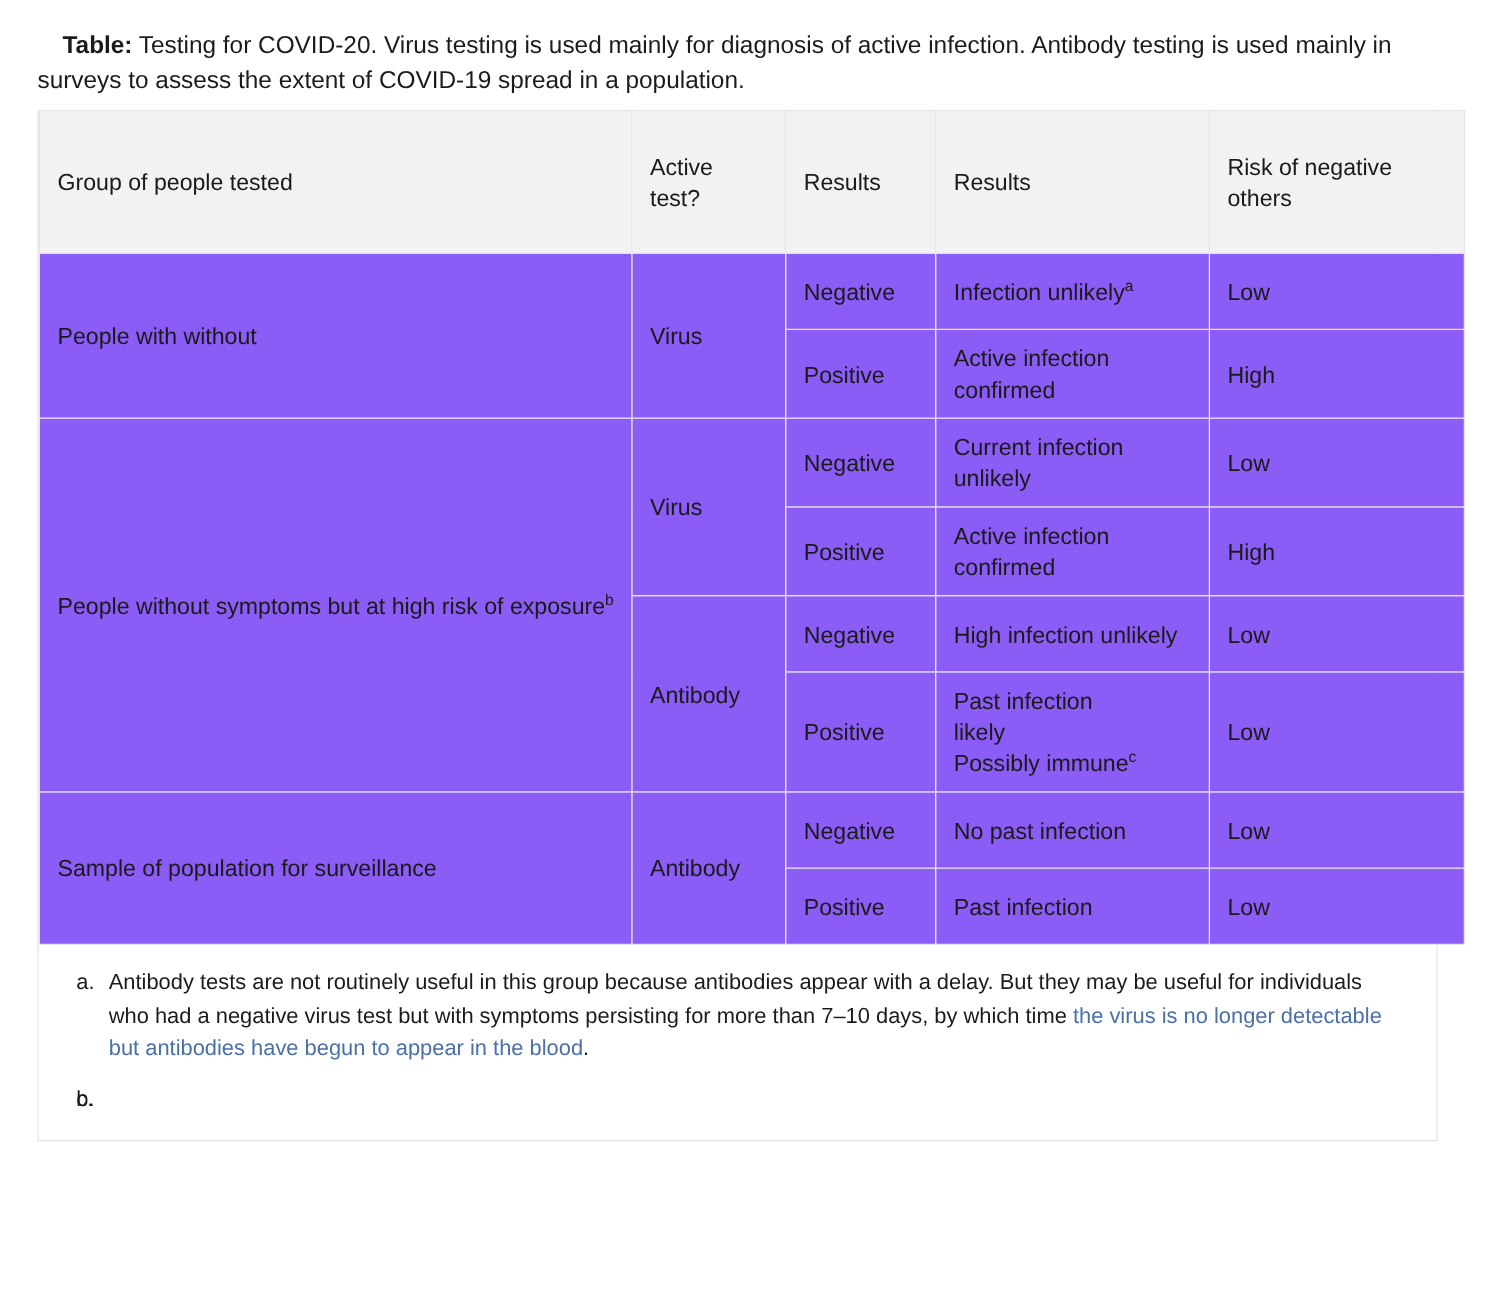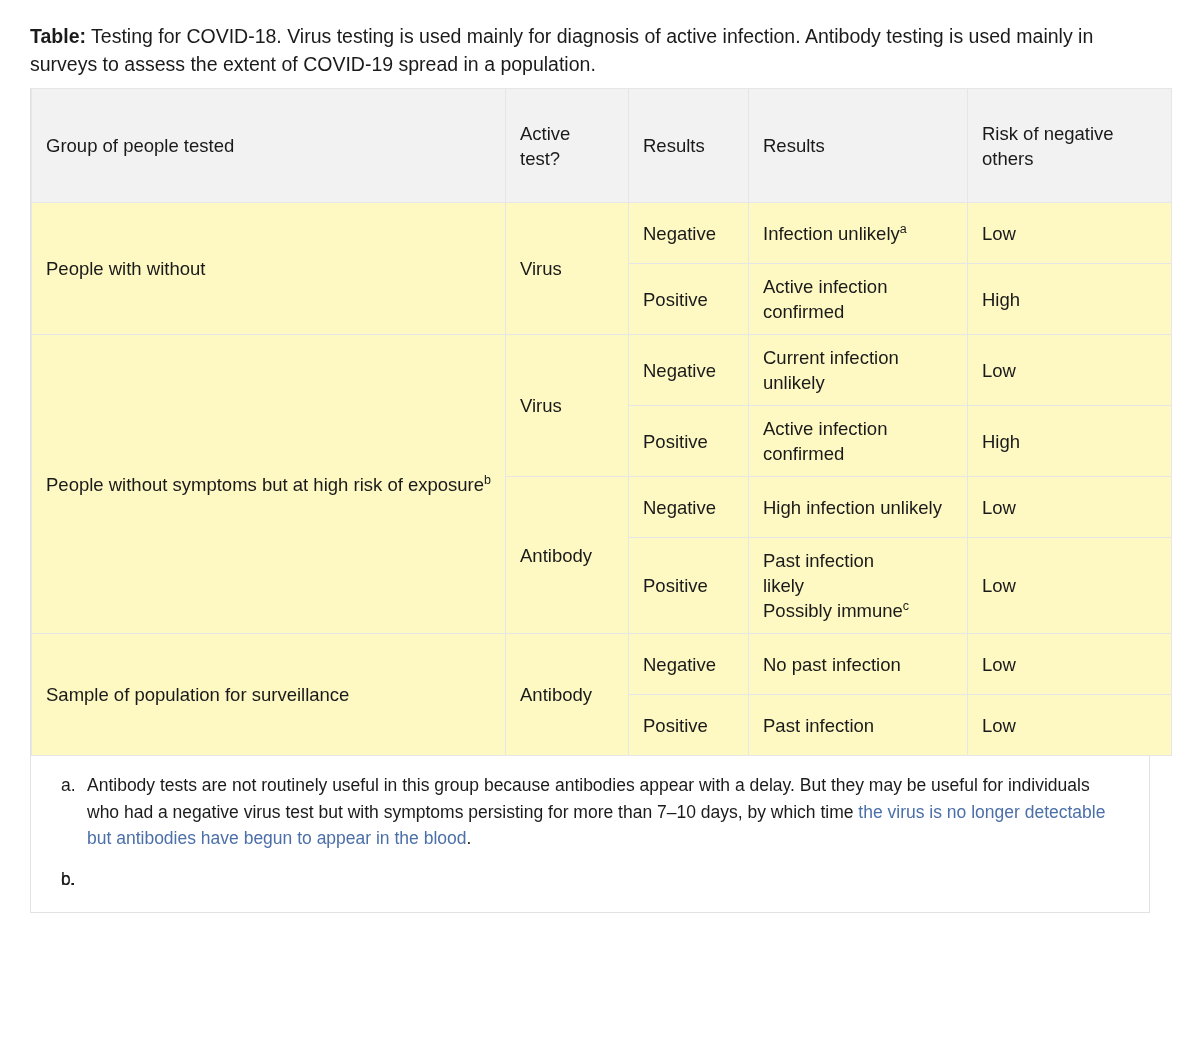--- a/index.html
+++ b/index.html
@@ -31,6 +31,7 @@
   }
   .caption .lead {
     font-weight: bold;
+    margin-left: 20px;
   }
 
   

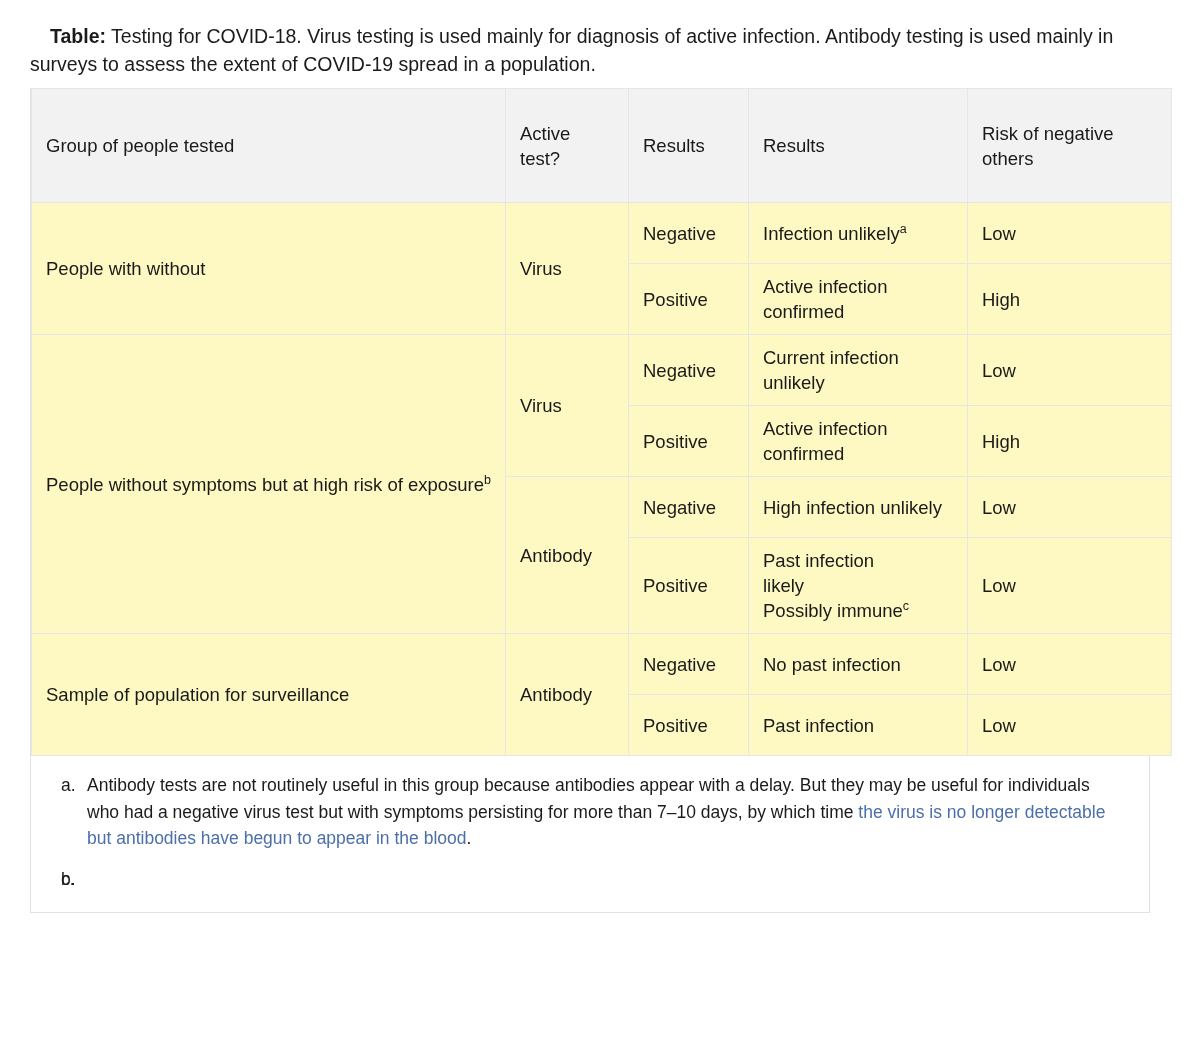--- a/index.html
+++ b/index.html
@@ -119,7 +119,7 @@
 <div class="page">
 
   <p class="caption">
-    <span class="lead">Table:</span><span> Testing for COVID-18. Virus testing is used mainly for diagnosis of active infection. Antibody testing is used mainly in surveys to assess the extent of COVID-19 spread in a population.</span>
+    <span class="lead">Table:</span><span> Testing for COVID-20. Virus testing is used mainly for diagnosis of active infection. Antibody testing is used mainly in surveys to assess the extent of COVID-19 spread in a population.</span>
   </p>
 
   <div class="table-frame">

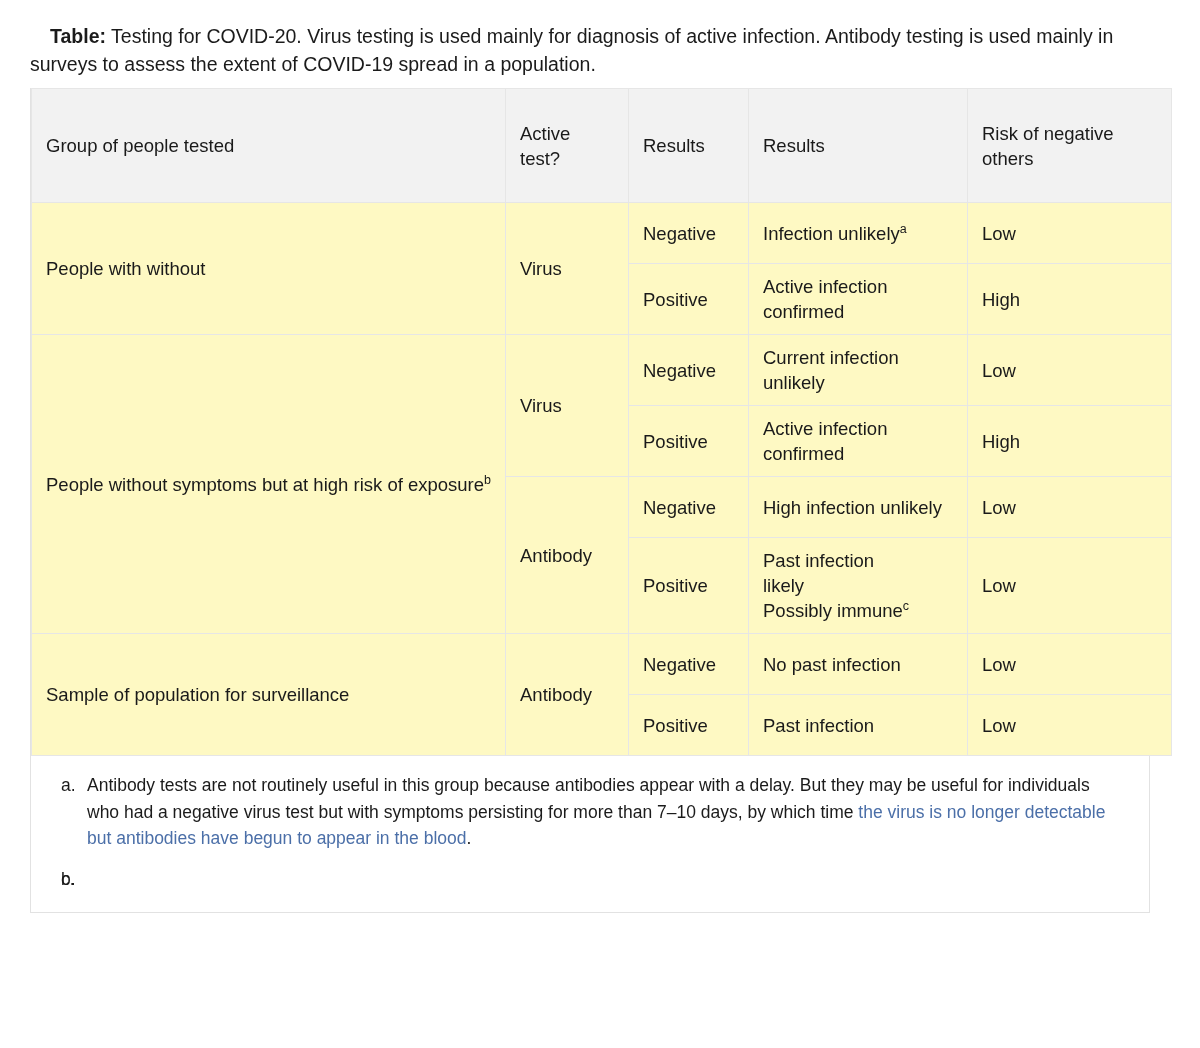--- a/index.html
+++ b/index.html
@@ -66,7 +66,7 @@
     vertical-align: middle;
     font-weight: normal;
     color: #1a1a1a;
-    background: #fef9c3;
+    background: #8b5cf6;
   }
   table.testing thead th {
     background: #f2f2f2;

